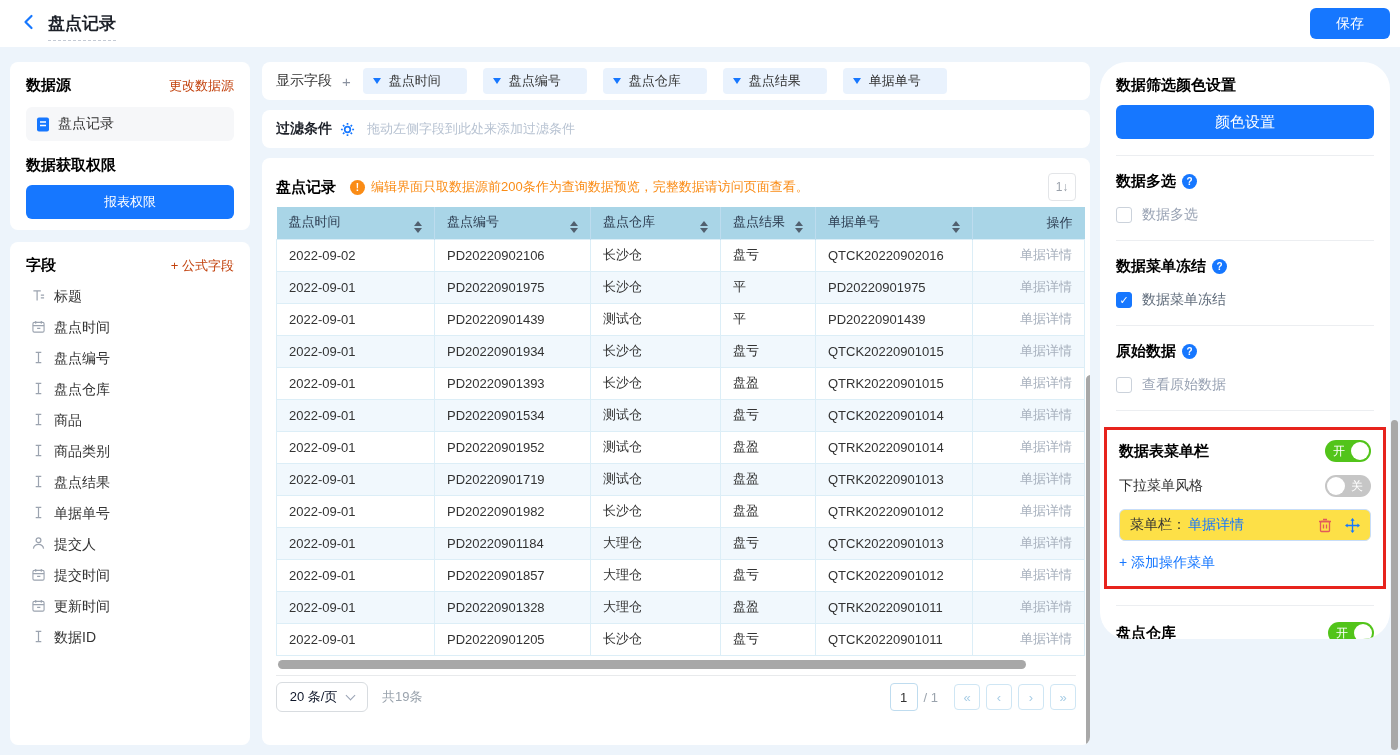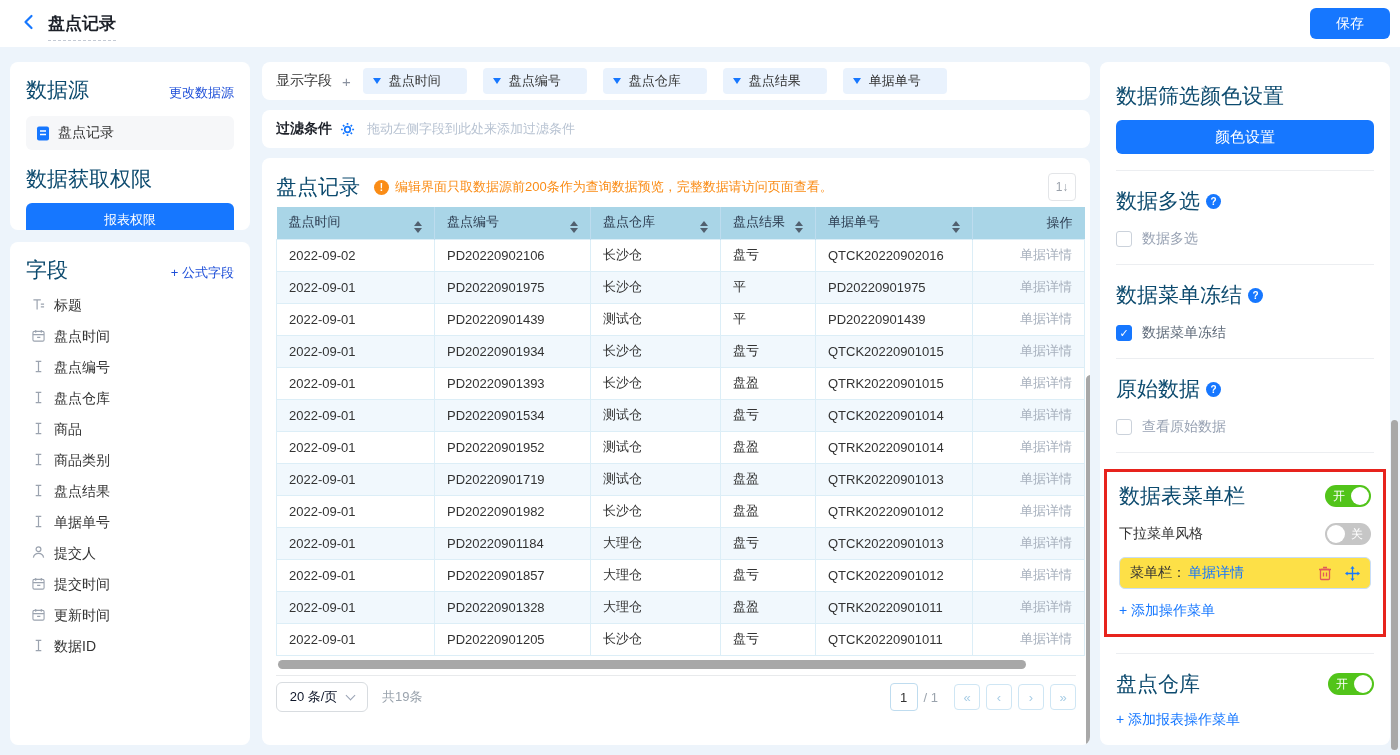--- a/index.html
+++ b/index.html
@@ -9,7 +9,7 @@
   .flex { display:flex; align-items:center; }
   .spacer { flex:1; }
   .blue-link { color:#1d4ed8; font-size:13px; cursor:pointer;margin-top:6px; }
-  .bold-title { font-size:21px; font-weight:normal; color:#0c4a6e; }
+  .bold-title { font-size:15px; font-weight:bold; color:#000000; }
   .primary-btn { background:#1677FF; color:#fff; border:none; border-radius:6px;
     font-size:14px; font-family:inherit; cursor:pointer; }
 

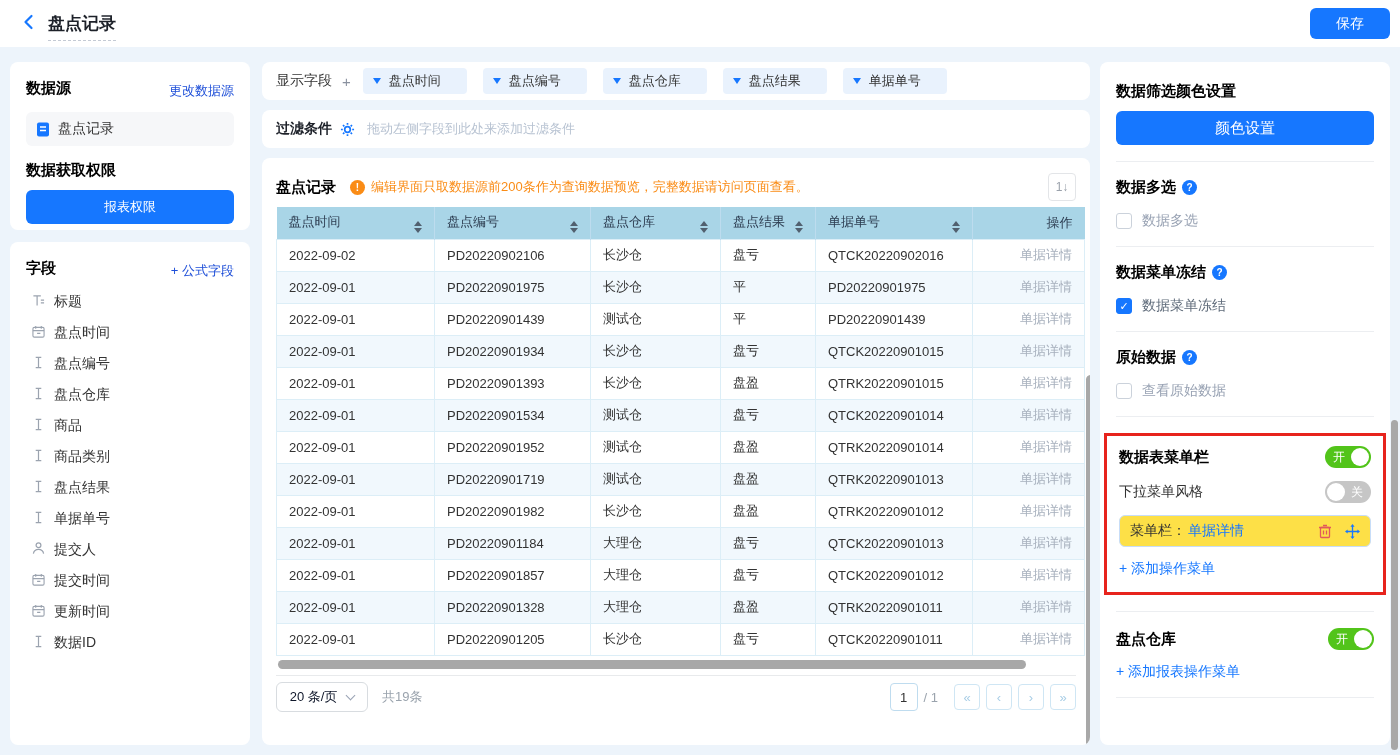--- a/index.html
+++ b/index.html
@@ -8,7 +8,7 @@
   .card { position:absolute; background:#fff; border-radius:8px; overflow:hidden; }
   .flex { display:flex; align-items:center; }
   .spacer { flex:1; }
-  .blue-link { color:#1d4ed8; font-size:13px; cursor:pointer;margin-top:6px; }
+  .blue-link { color:#c2410c; font-size:13px; cursor:pointer; }
   .bold-title { font-size:15px; font-weight:bold; color:#000000; }
   .primary-btn { background:#1677FF; color:#fff; border:none; border-radius:6px;
     font-size:14px; font-family:inherit; cursor:pointer; }

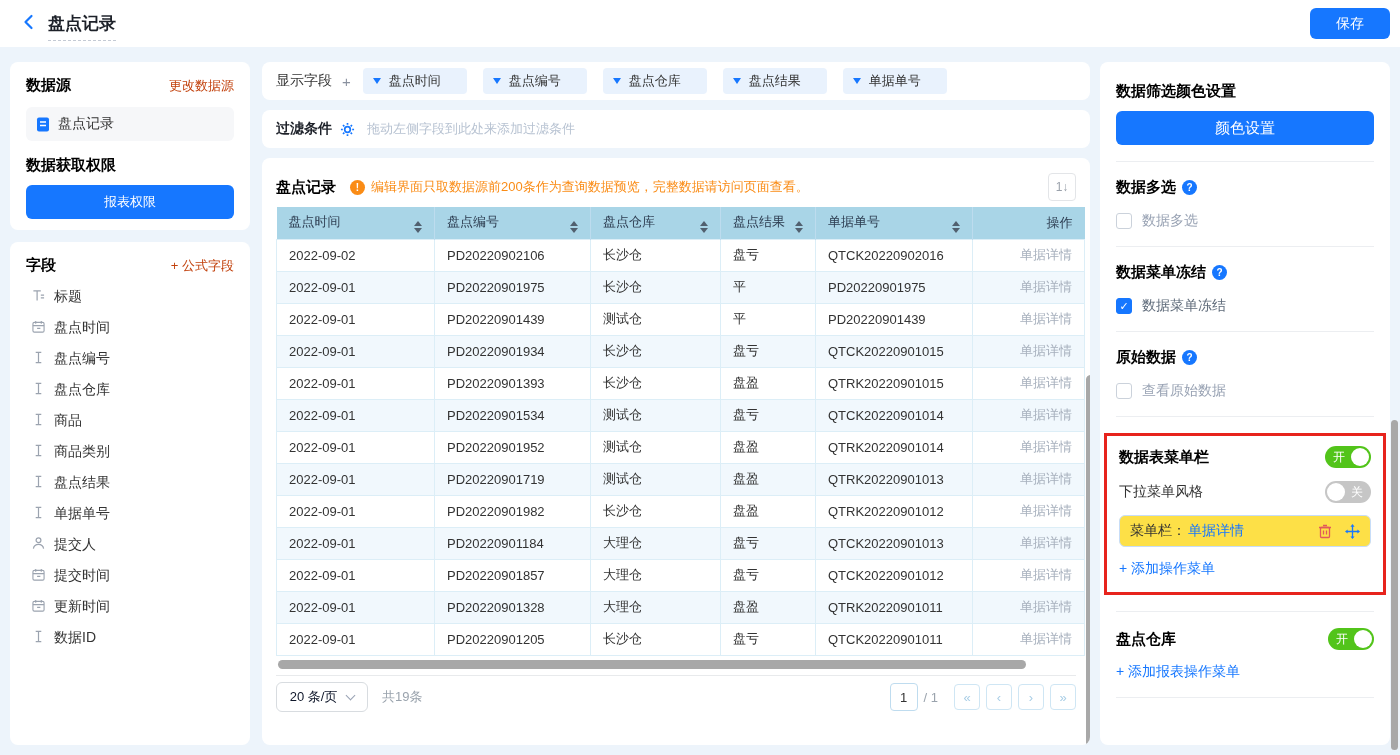--- a/index.html
+++ b/index.html
@@ -91,7 +91,7 @@
     margin-left:6px; cursor:pointer; }
 
   
-  #card-right { left:1100px; top:62px; width:290px; height:683px; padding:20px 16px; }
+  #card-right { left:1100px; top:62px; width:290px; height:577px; padding:14px 16px;border-radius:27px; }
   .divider { border-bottom:1px solid #ECEEF1; margin:16px 0; }
   #color-btn { margin-top:10px; width:100%; height:34px; font-size:15px; }
   .check-row { margin-top:15px; gap:10px; font-size:14px; color:#98A2B3; cursor:pointer; }

